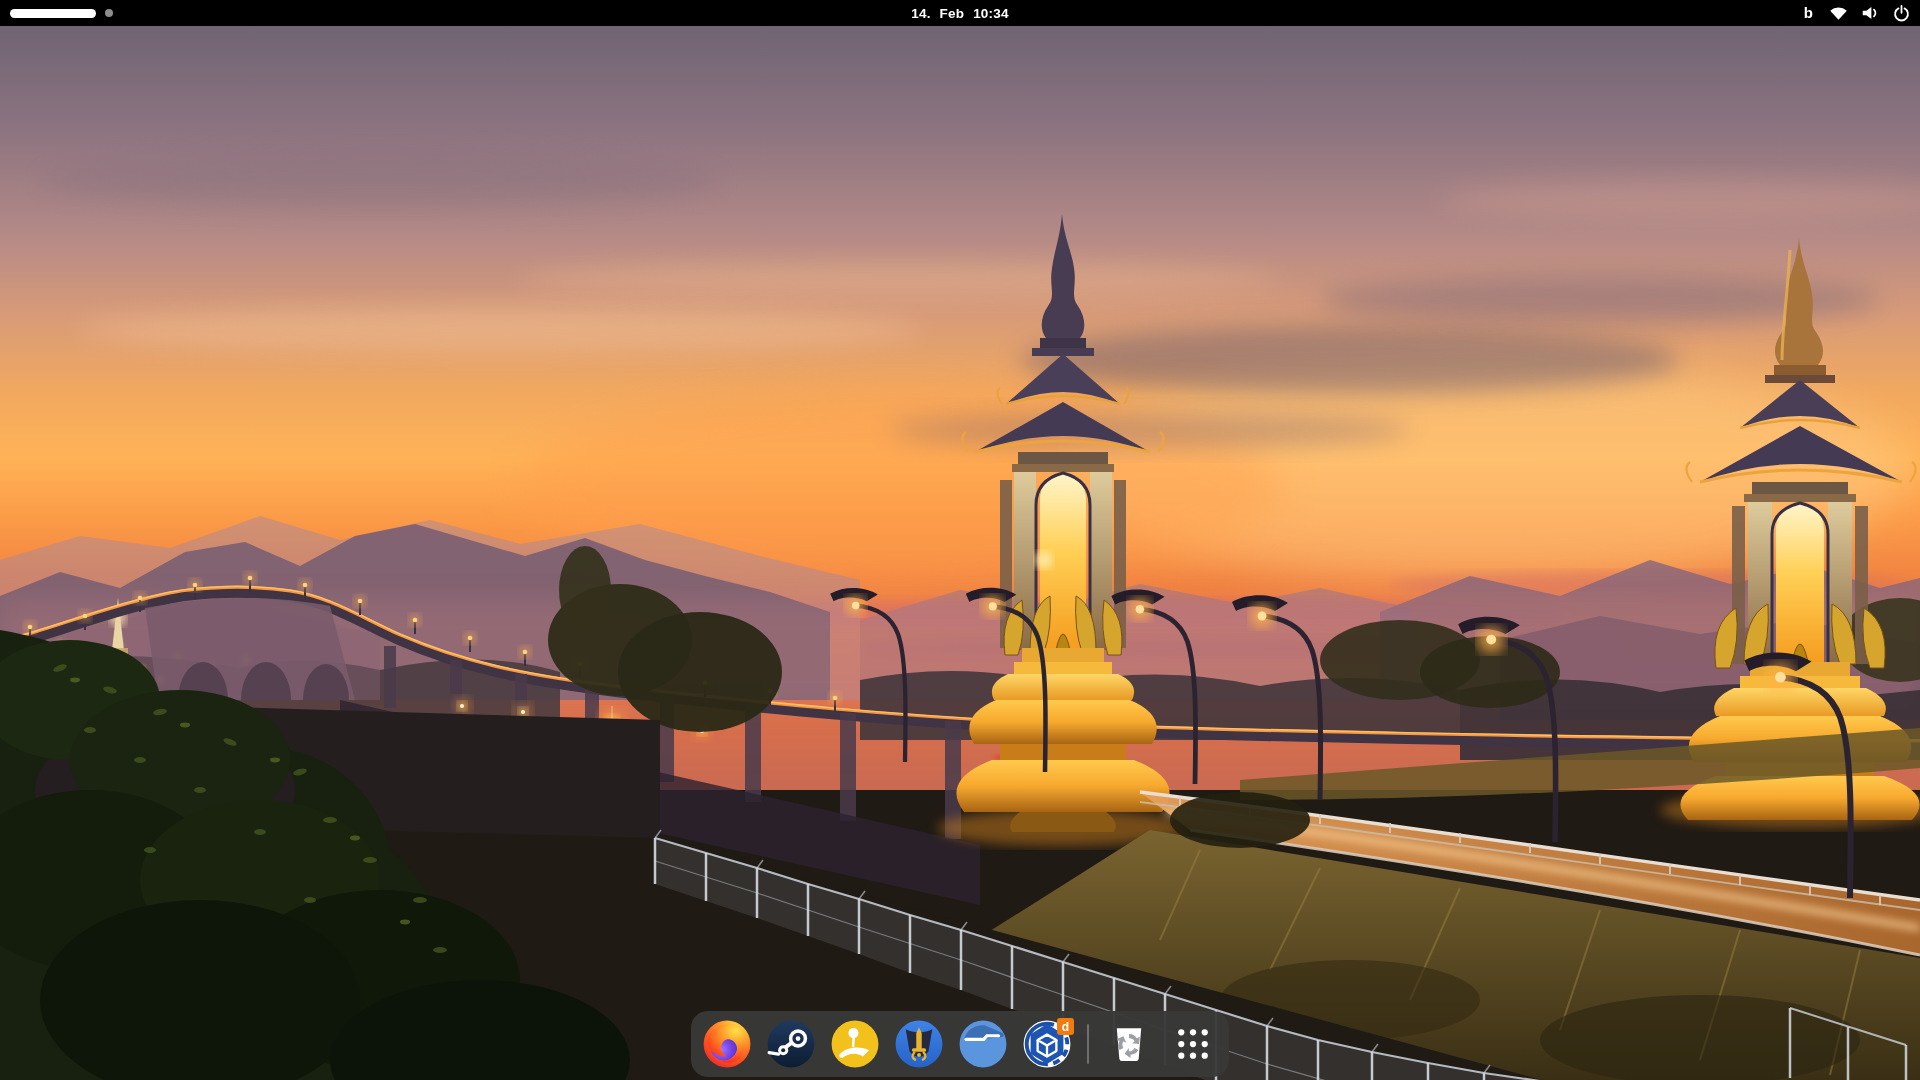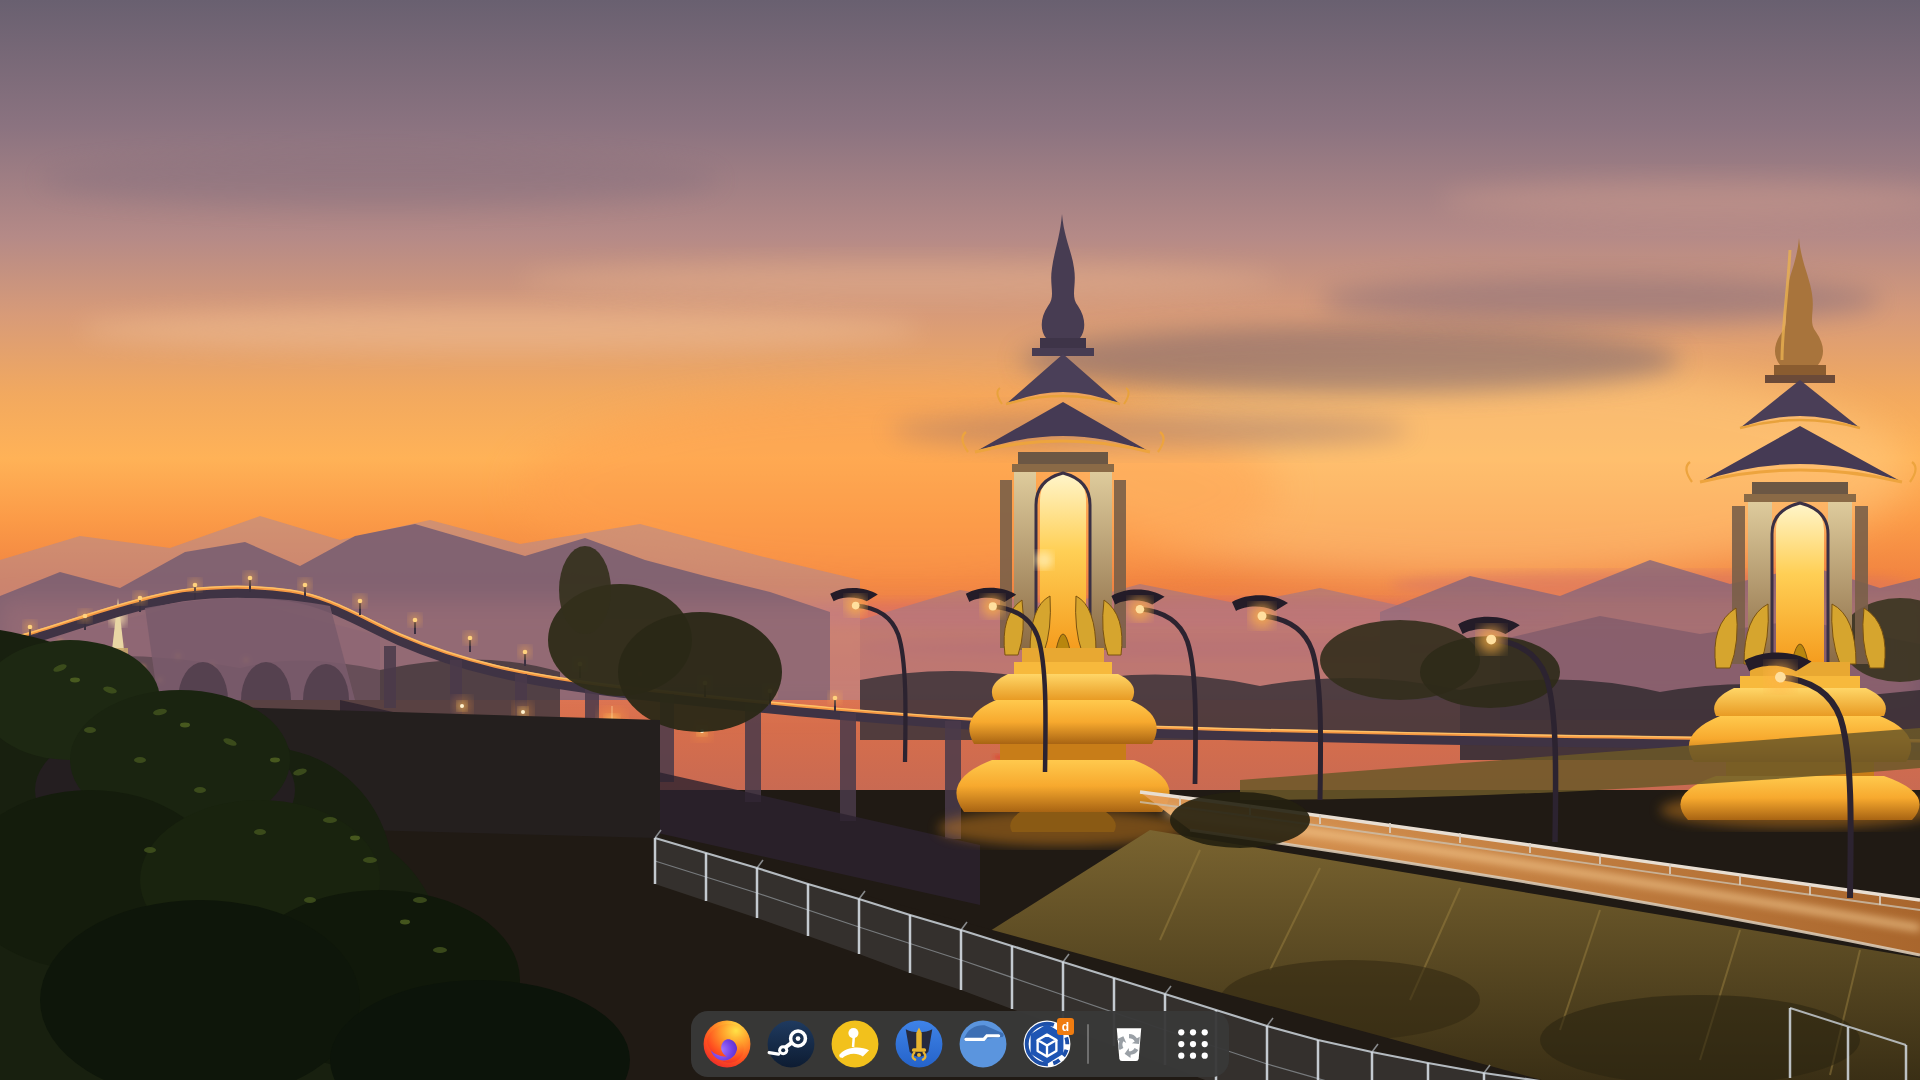--- a/index.html
+++ b/index.html
@@ -466,6 +466,31 @@
     </g>
   </svg>
 
+  <header class="topbar">
+    <div class="tb-left">
+      <span class="ws-pill"></span>
+      <span class="ws-dot"></span>
+    </div>
+    <div class="tb-center">
+      <button class="clock">14. Feb 10:34</button>
+    </div>
+    <div class="tb-right">
+      <span class="bing">b</span>
+      <div class="sysmenu">
+        <svg width="19" height="15" viewBox="0 0 24 18">
+          <path d="M12 17 L1.5 5.5 A16 16 0 0 1 22.5 5.5 Z" fill="#fff"></path>
+        </svg>
+        <svg width="19" height="16" viewBox="0 0 22 18">
+          <path d="M2 6.5 h4.2 L12 2 v14 L6.2 11.5 H2 Z" fill="#fff"></path>
+          <path d="M15 5 a5.5 5.5 0 0 1 0 8" stroke="#fff" stroke-width="2" fill="none" stroke-linecap="round"></path>
+        </svg>
+        <svg width="17" height="17" viewBox="0 0 18 18">
+          <path d="M5.8 3.6 A6.8 6.8 0 1 0 12.2 3.6" stroke="#fff" stroke-width="1.9" fill="none" stroke-linecap="round"></path>
+          <line x1="9" y1="1" x2="9" y2="8.2" stroke="#fff" stroke-width="1.9" stroke-linecap="round"></line>
+        </svg>
+      </div>
+    </div>
+  </header>
 
   <nav class="dock">
 

